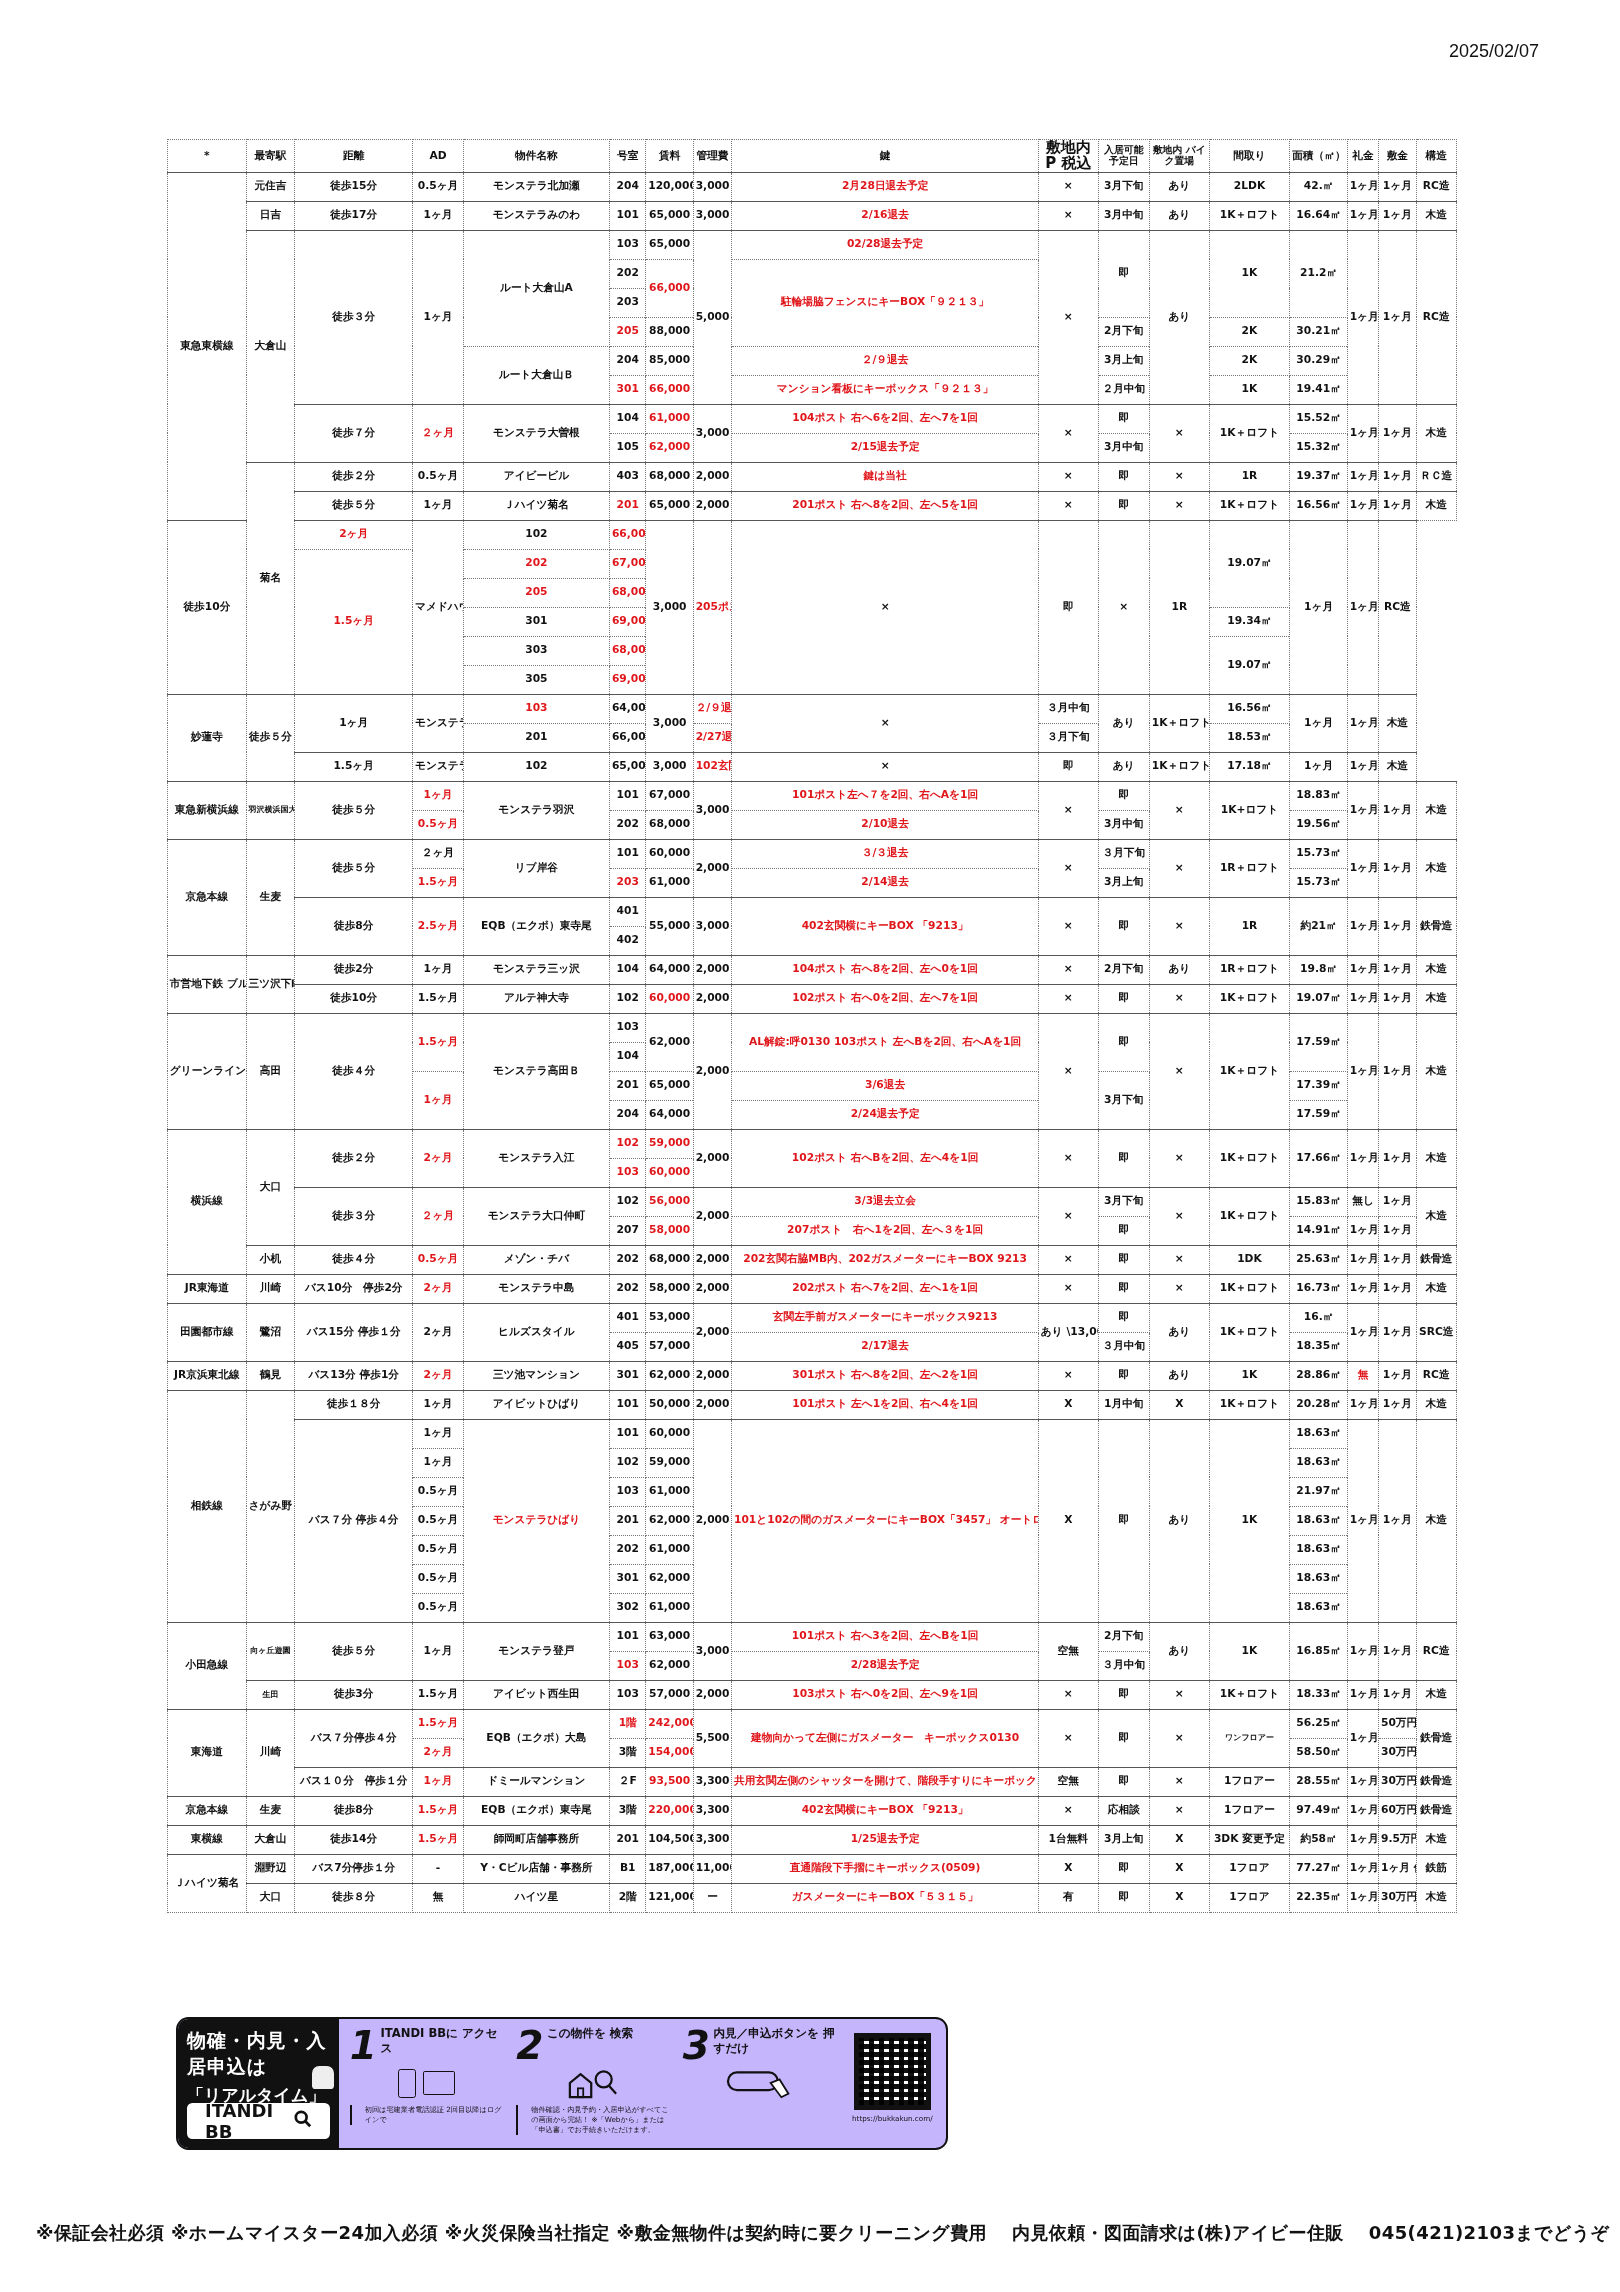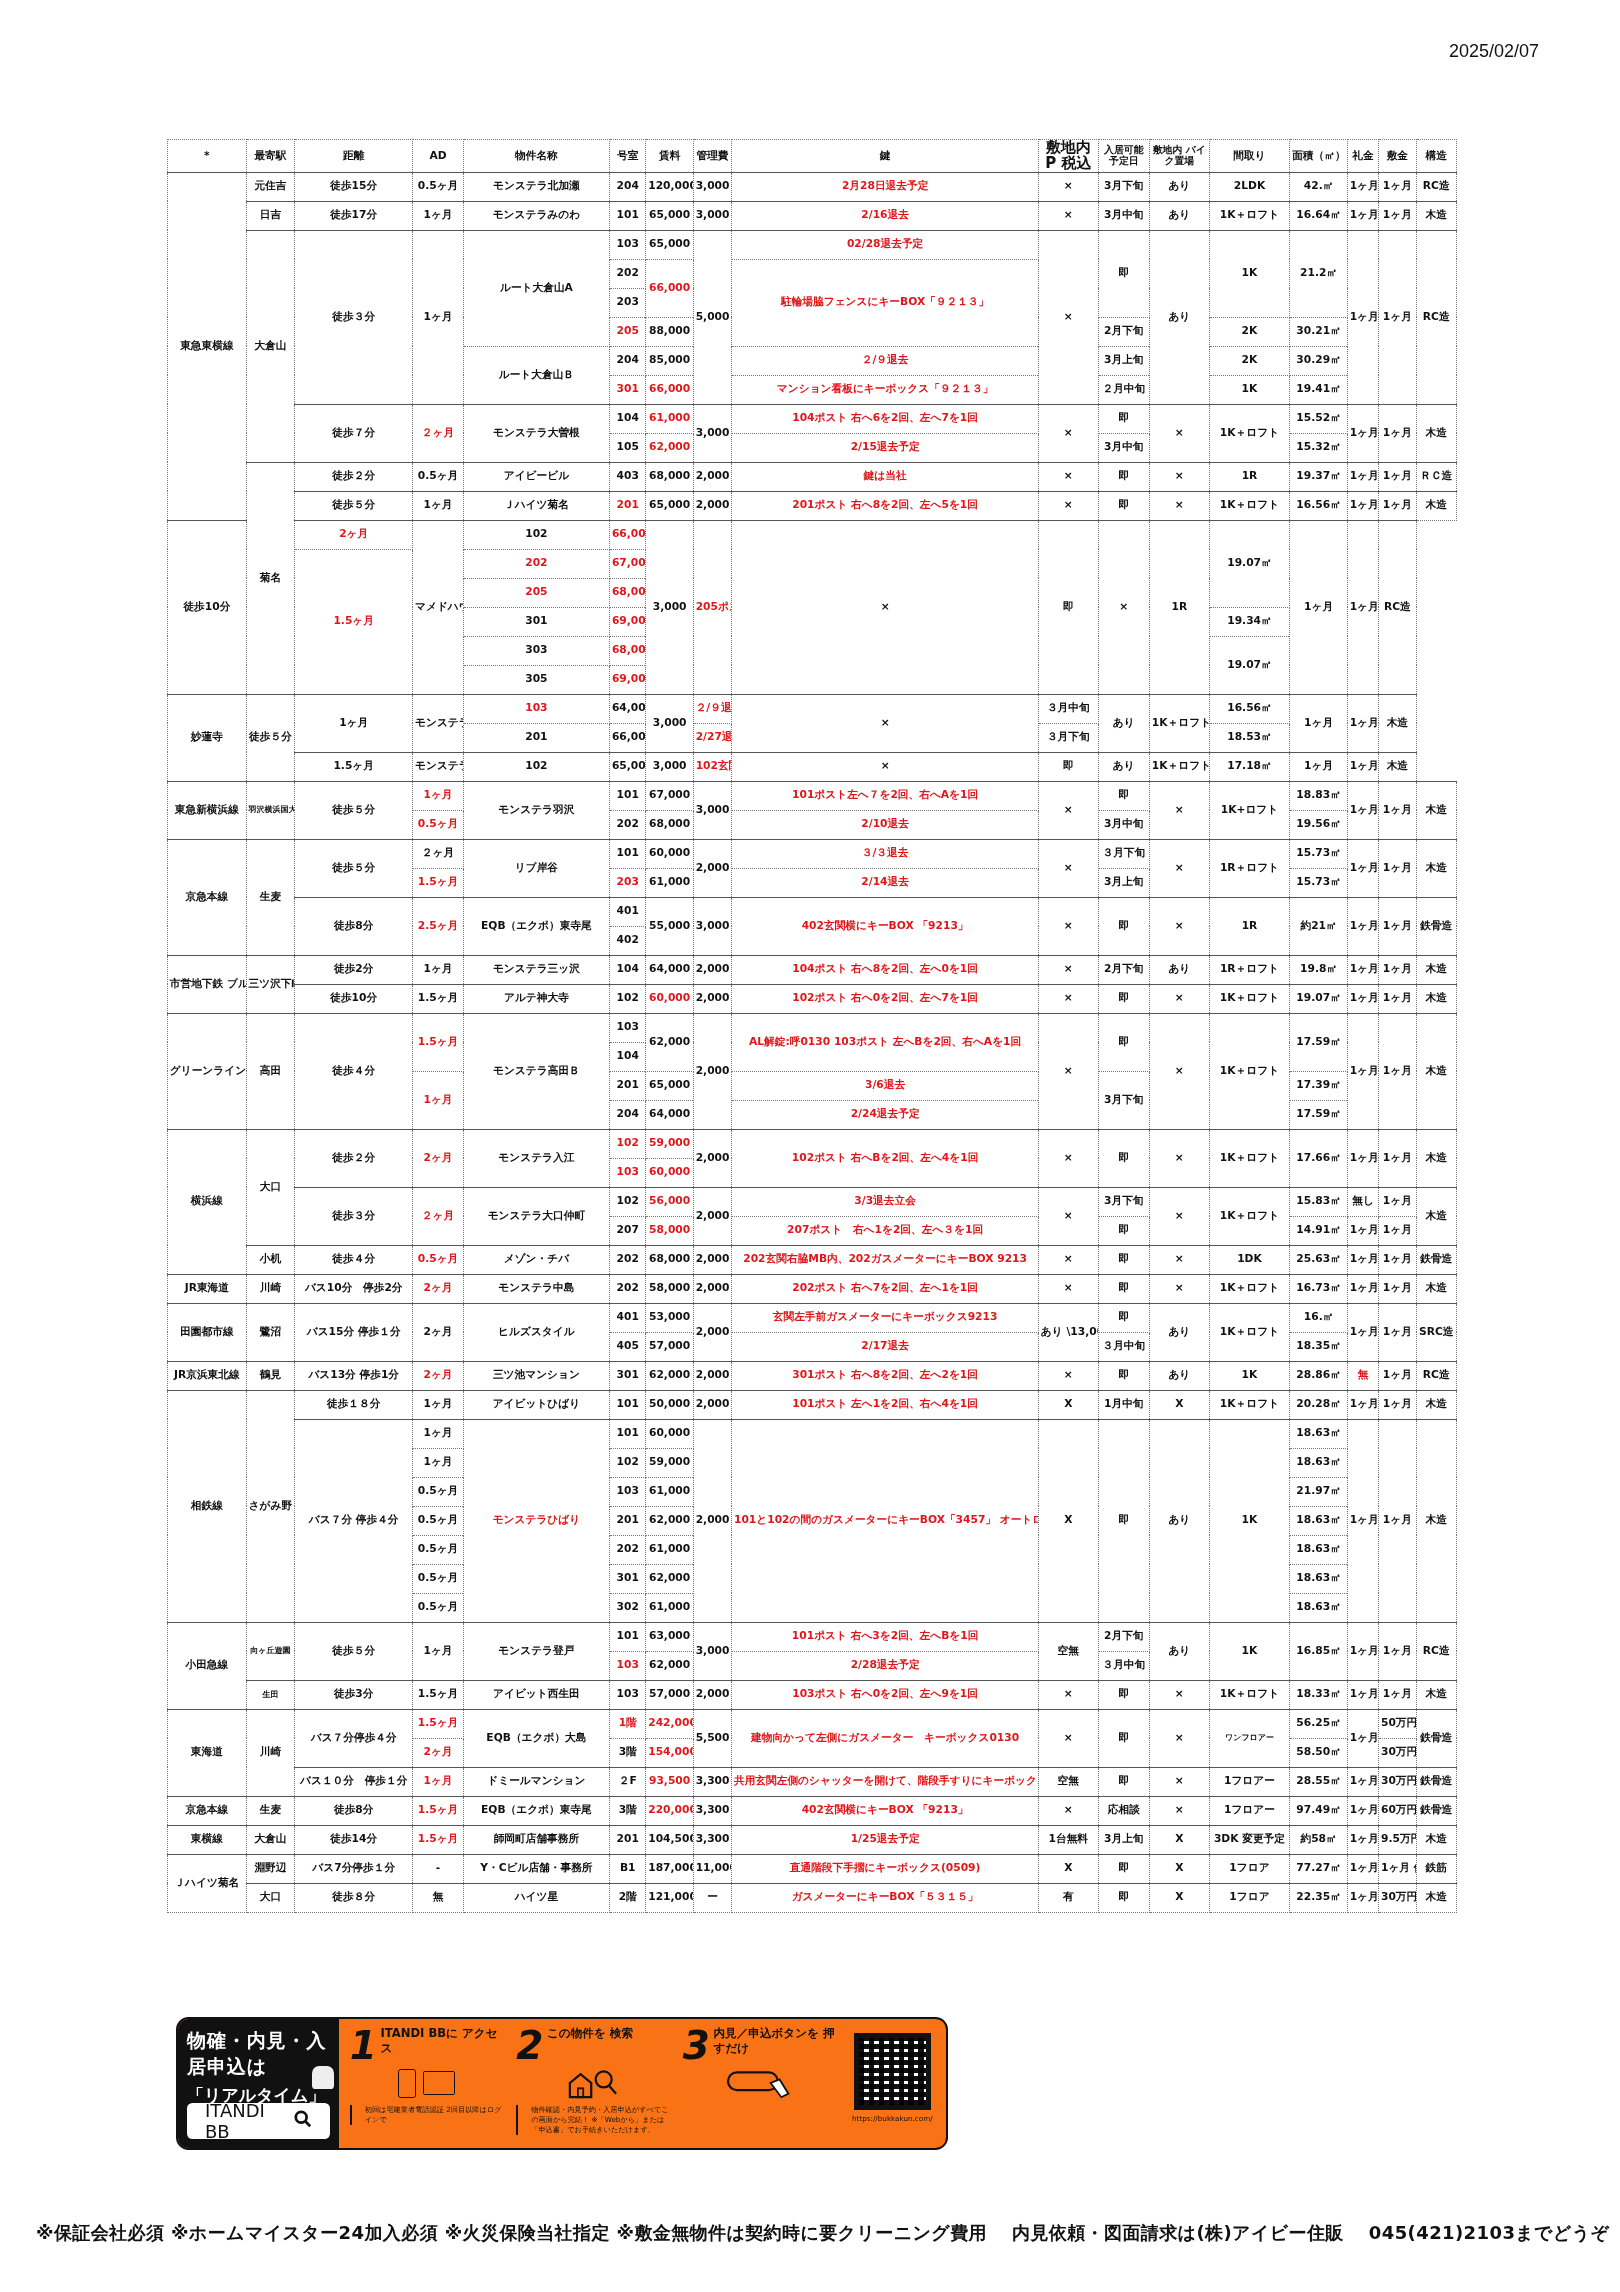--- a/index.html
+++ b/index.html
@@ -15,7 +15,7 @@
   td.key{text-align:left;padding-left:3.6px;color:#e0161b;font-size:10.7px;}
   td.small{font-size:8px;}
   td.wrap{white-space:normal;}
-  .banner{position:absolute;left:176px;top:2017px;width:768px;height:129px;border:2.7px solid #111;border-radius:12.5px;overflow:hidden;display:flex;background:#f97316;}
+  .banner{position:absolute;left:176px;top:2017px;width:768px;height:129px;border:2.7px solid #111;border-radius:12.5px;overflow:hidden;display:flex;background:#c4b5fd;}
   .banner .left{width:161px;background:#111;color:#fff;padding:9px 9px;box-sizing:border-box;position:relative;}
   .banner .left .t1{font-size:19px;font-weight:bold;letter-spacing:0.9px;}
   .banner .left .t2{font-size:17px;font-weight:bold;margin-top:3.6px;}

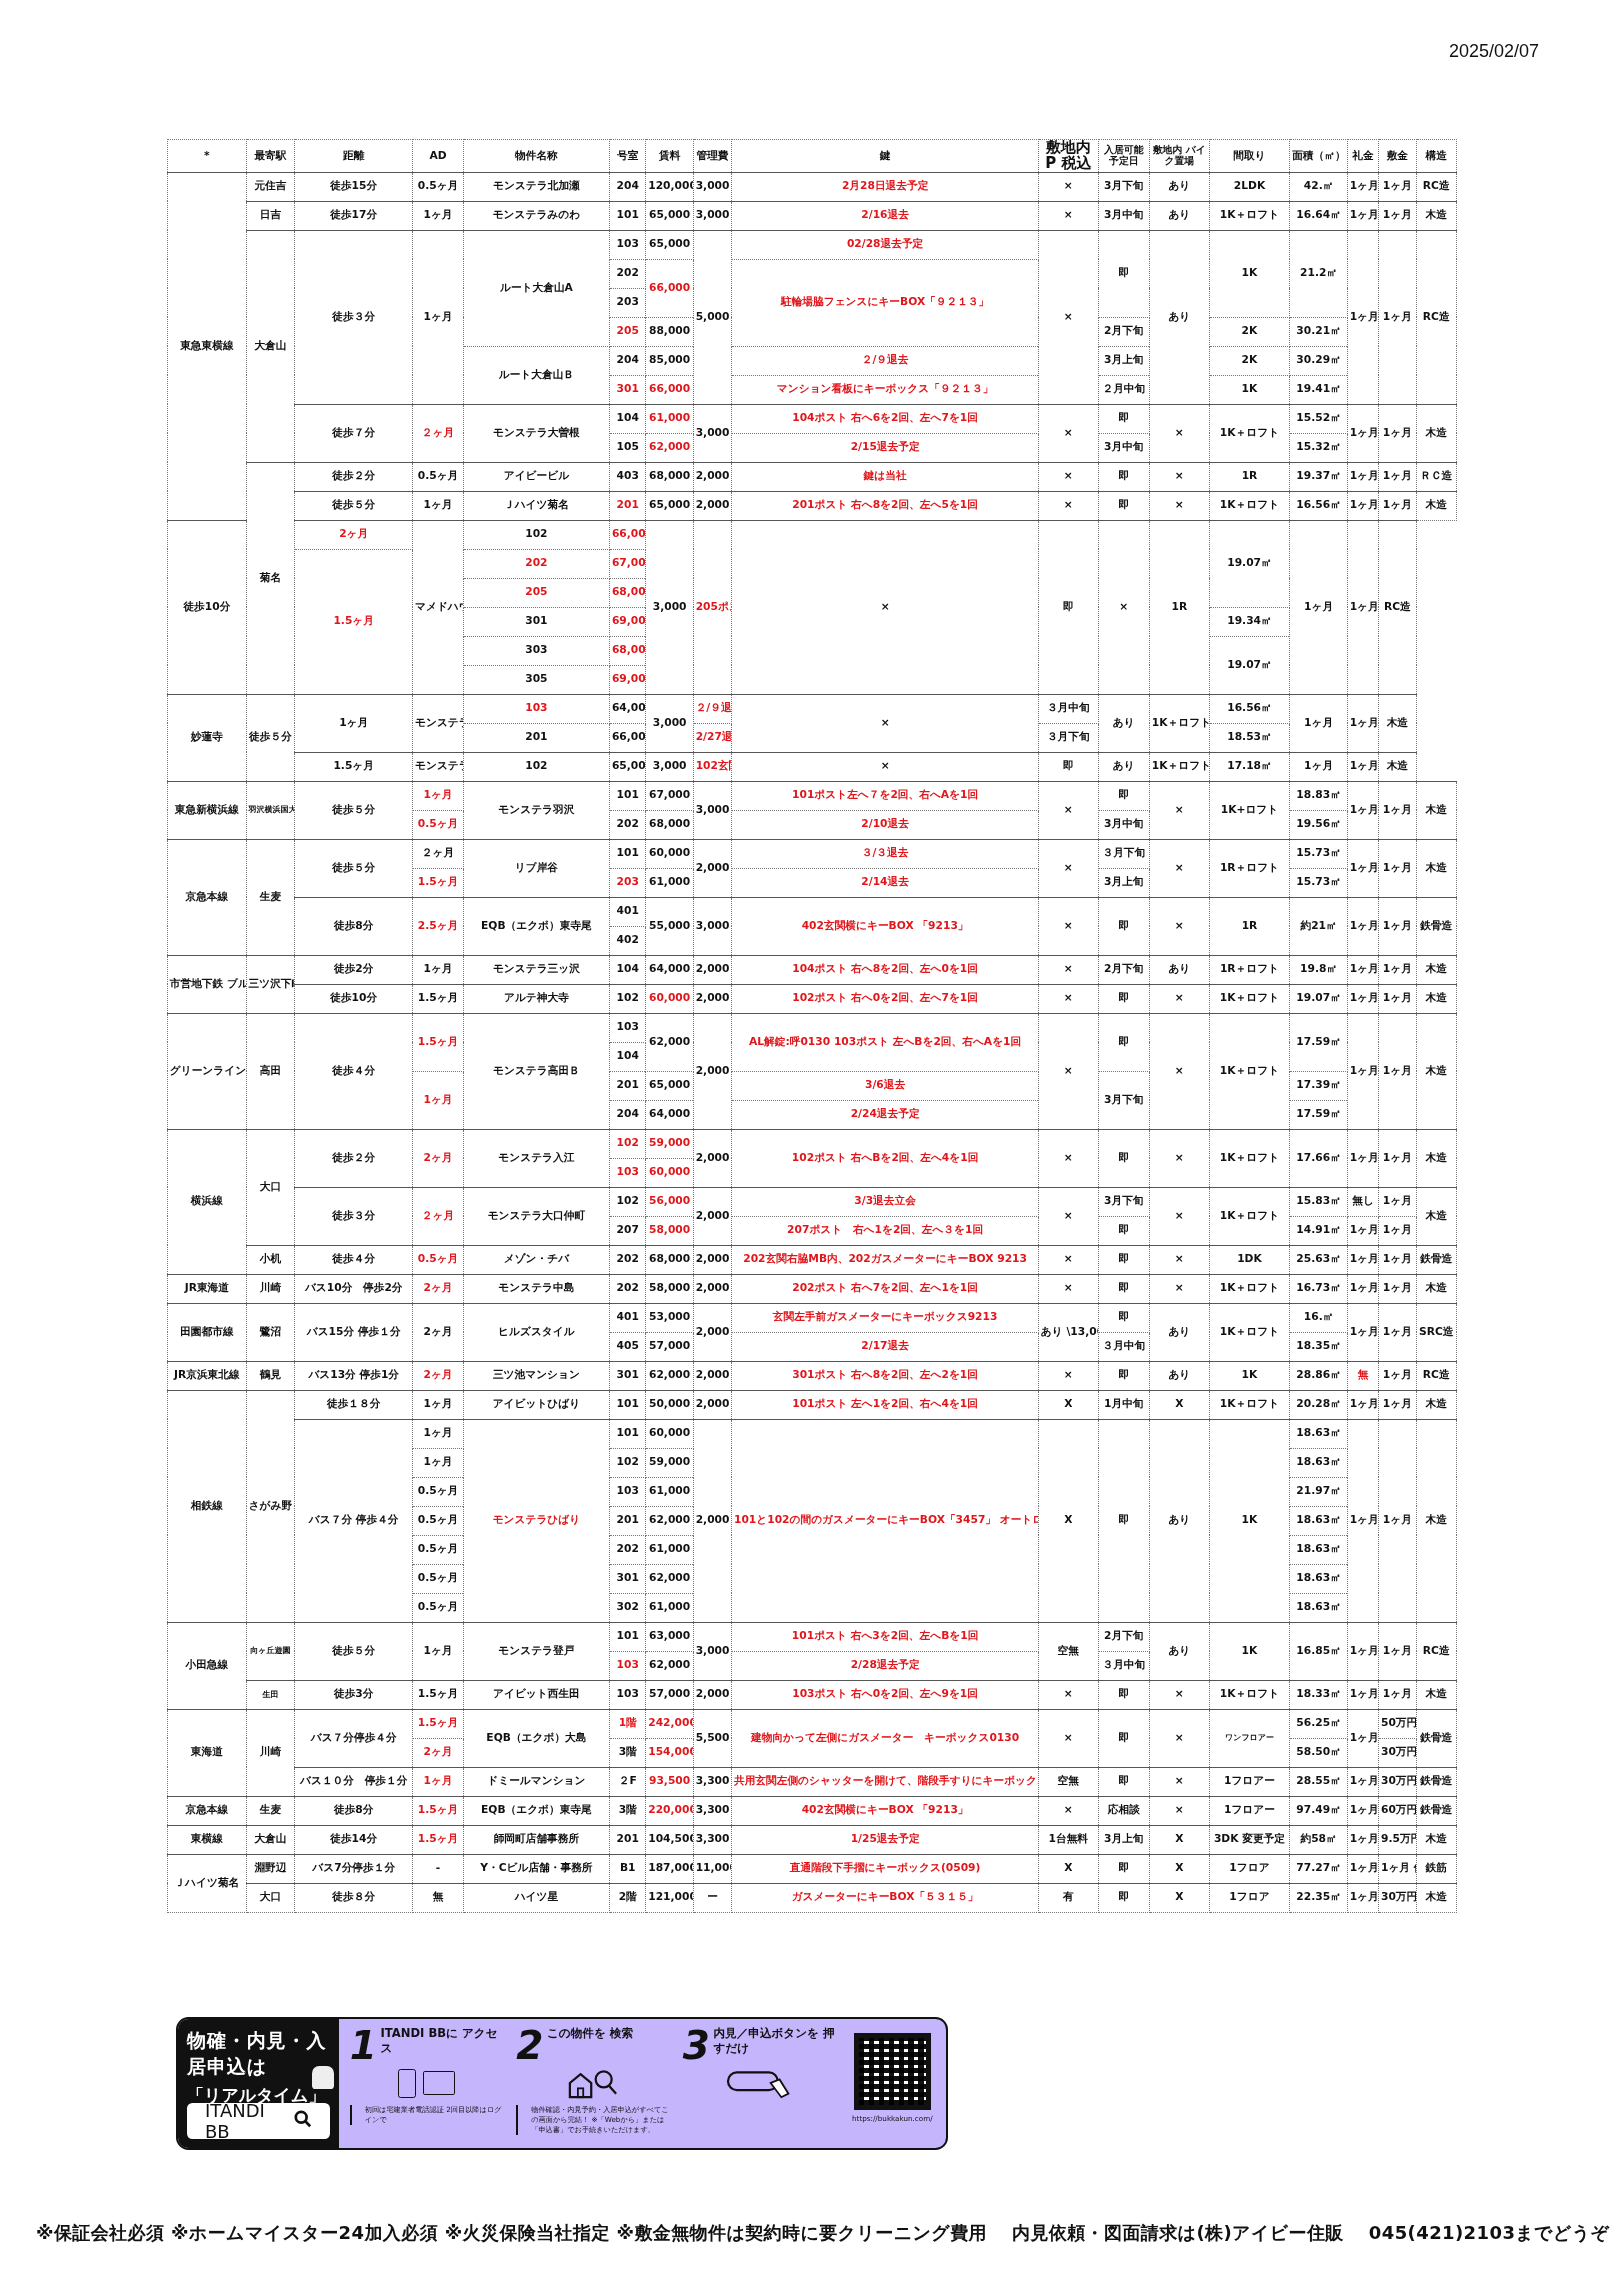--- a/index.html
+++ b/index.html
@@ -19,7 +19,7 @@
   .banner .left{width:161px;background:#111;color:#fff;padding:9px 9px;box-sizing:border-box;position:relative;}
   .banner .left .t1{font-size:19px;font-weight:bold;letter-spacing:0.9px;}
   .banner .left .t2{font-size:17px;font-weight:bold;margin-top:3.6px;}
-  .banner .search{position:absolute;left:9px;bottom:9px;width:143px;height:36px;background:#fff;color:#111;border-radius:5.4px;display:flex;align-items:center;justify-content:center;padding:0 18px;box-sizing:border-box;font-weight:normal;font-size:18px;}
+  .banner .search{position:absolute;left:9px;bottom:9px;width:143px;height:36px;background:#fff;color:#111;border-radius:5.4px;display:flex;align-items:center;justify-content:center;padding:0 18px;box-sizing:border-box;font-weight:bold;font-size:18px;}
   .bear{position:absolute;right:5.4px;top:47px;width:21.5px;height:23px;background:#eee;border-radius:7.2px 7.2px 3.6px 3.6px;}
   .steps{flex:1;display:flex;padding:7.2px 10.7px;box-sizing:border-box;gap:12.5px;}
   .step{flex:1;position:relative;}

